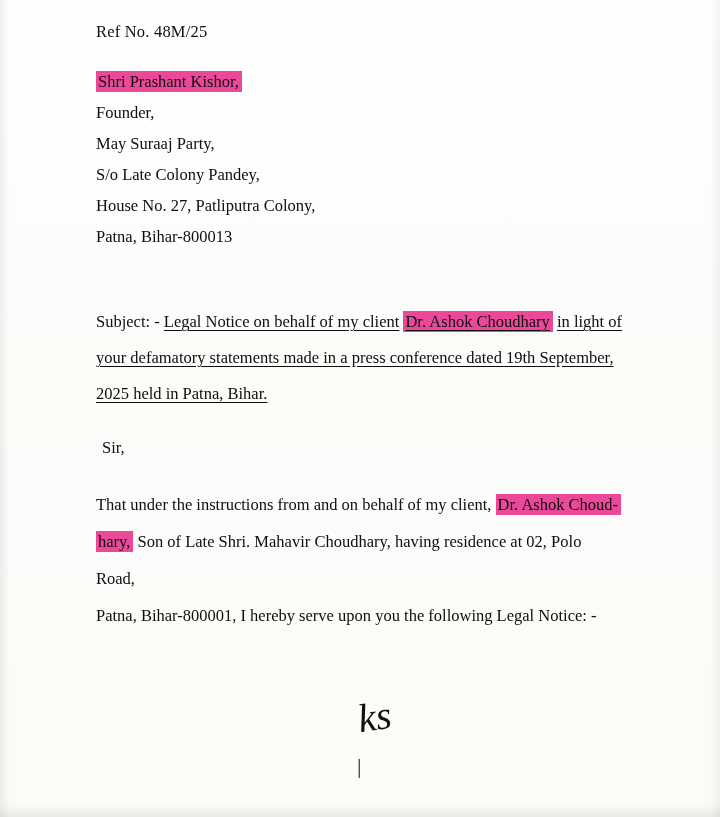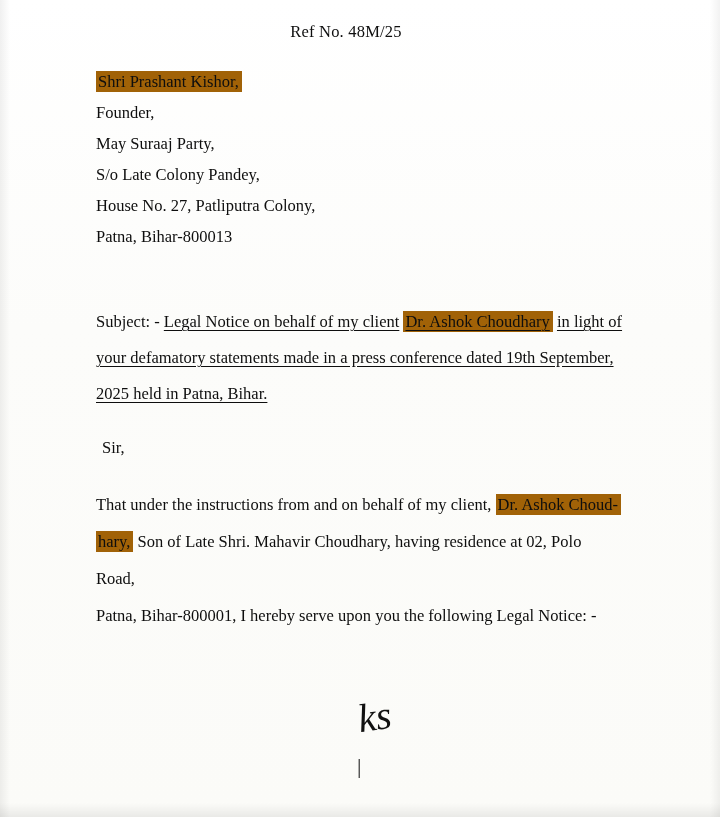--- a/index.html
+++ b/index.html
@@ -35,7 +35,7 @@
     padding: 14px 96px 0 96px;
   }
   .ref-line {
-    text-align: center;
+    text-align: left;
     font-size: 16.5px;
     letter-spacing: 0.2px;
     margin-right: 28px;

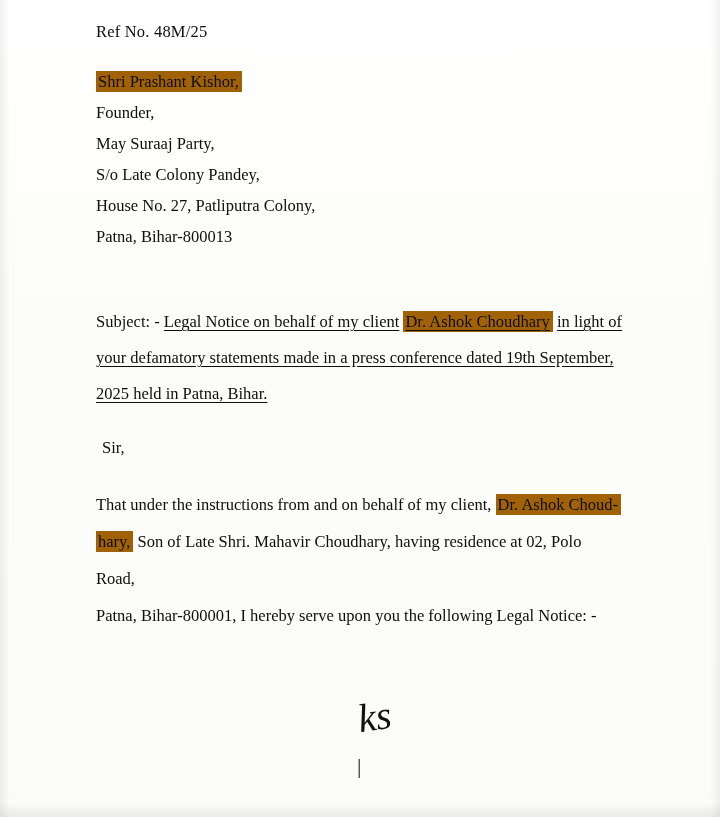--- a/index.html
+++ b/index.html
@@ -64,7 +64,7 @@
     white-space: nowrap;
   }
   .hl {
-    background: #a16207;
+    background: #ec4899;
     padding: 1px 3px 1px 2px;
     box-decoration-break: clone;
     -webkit-box-decoration-break: clone;

